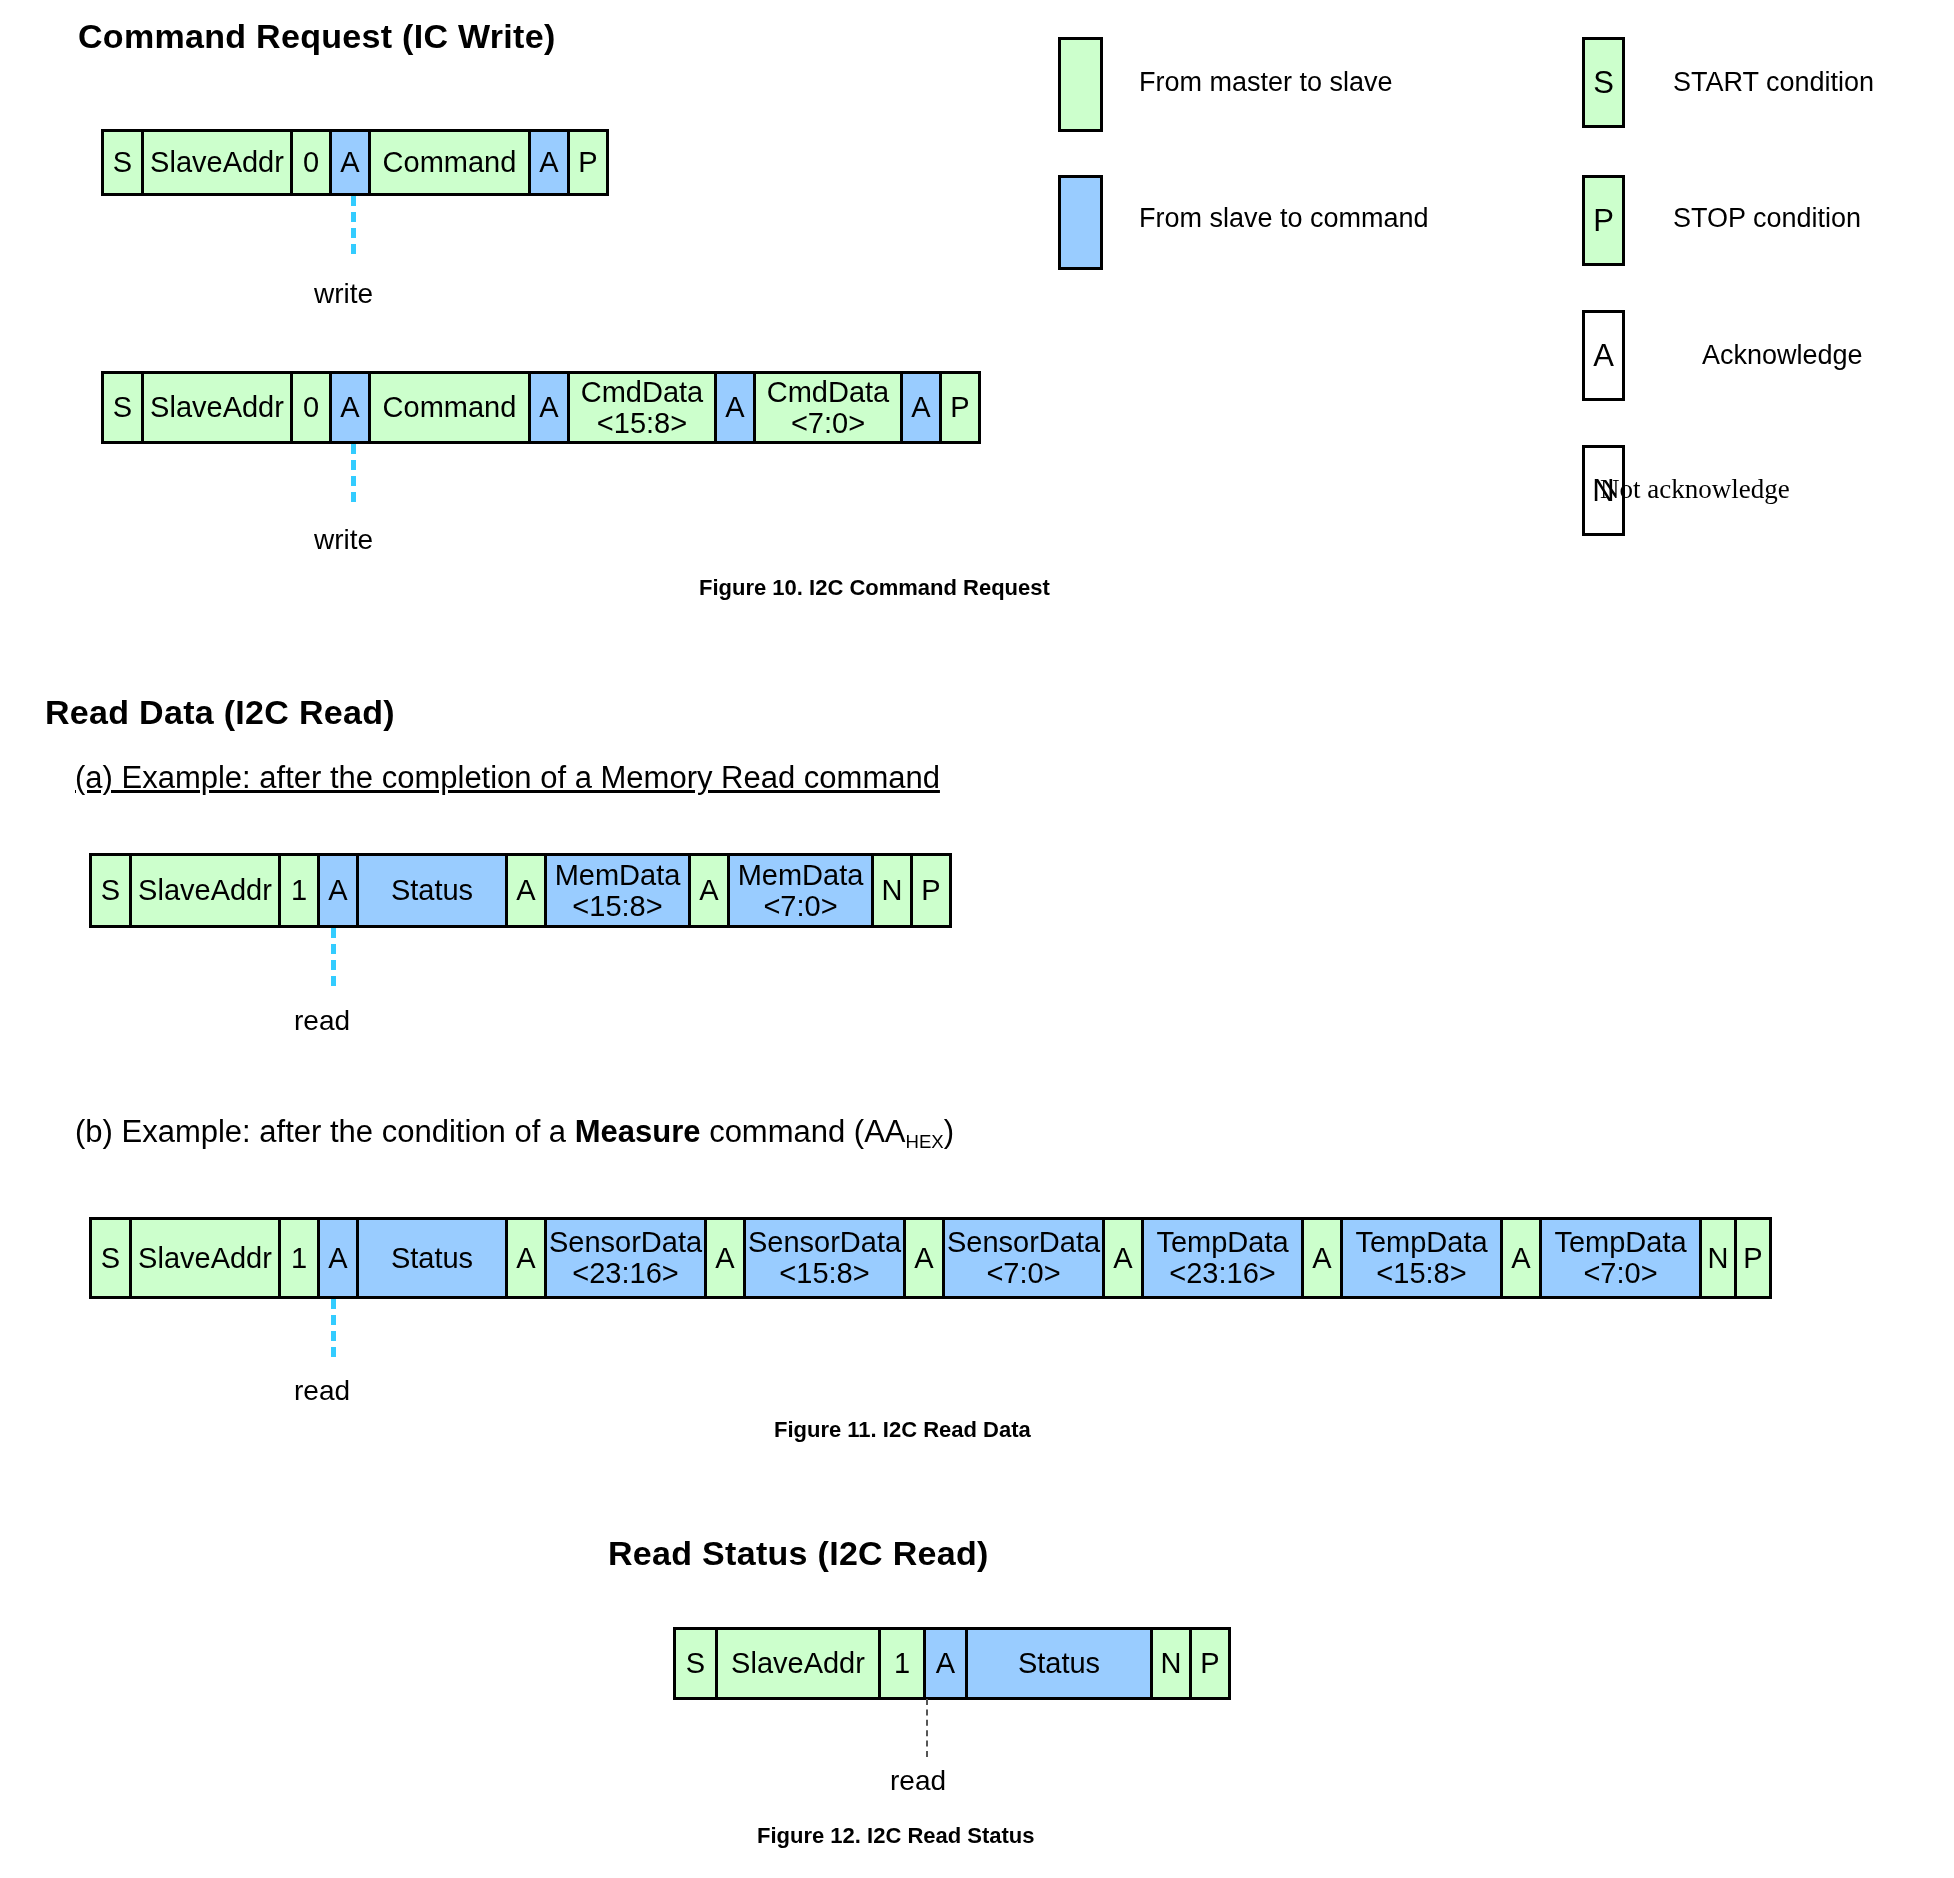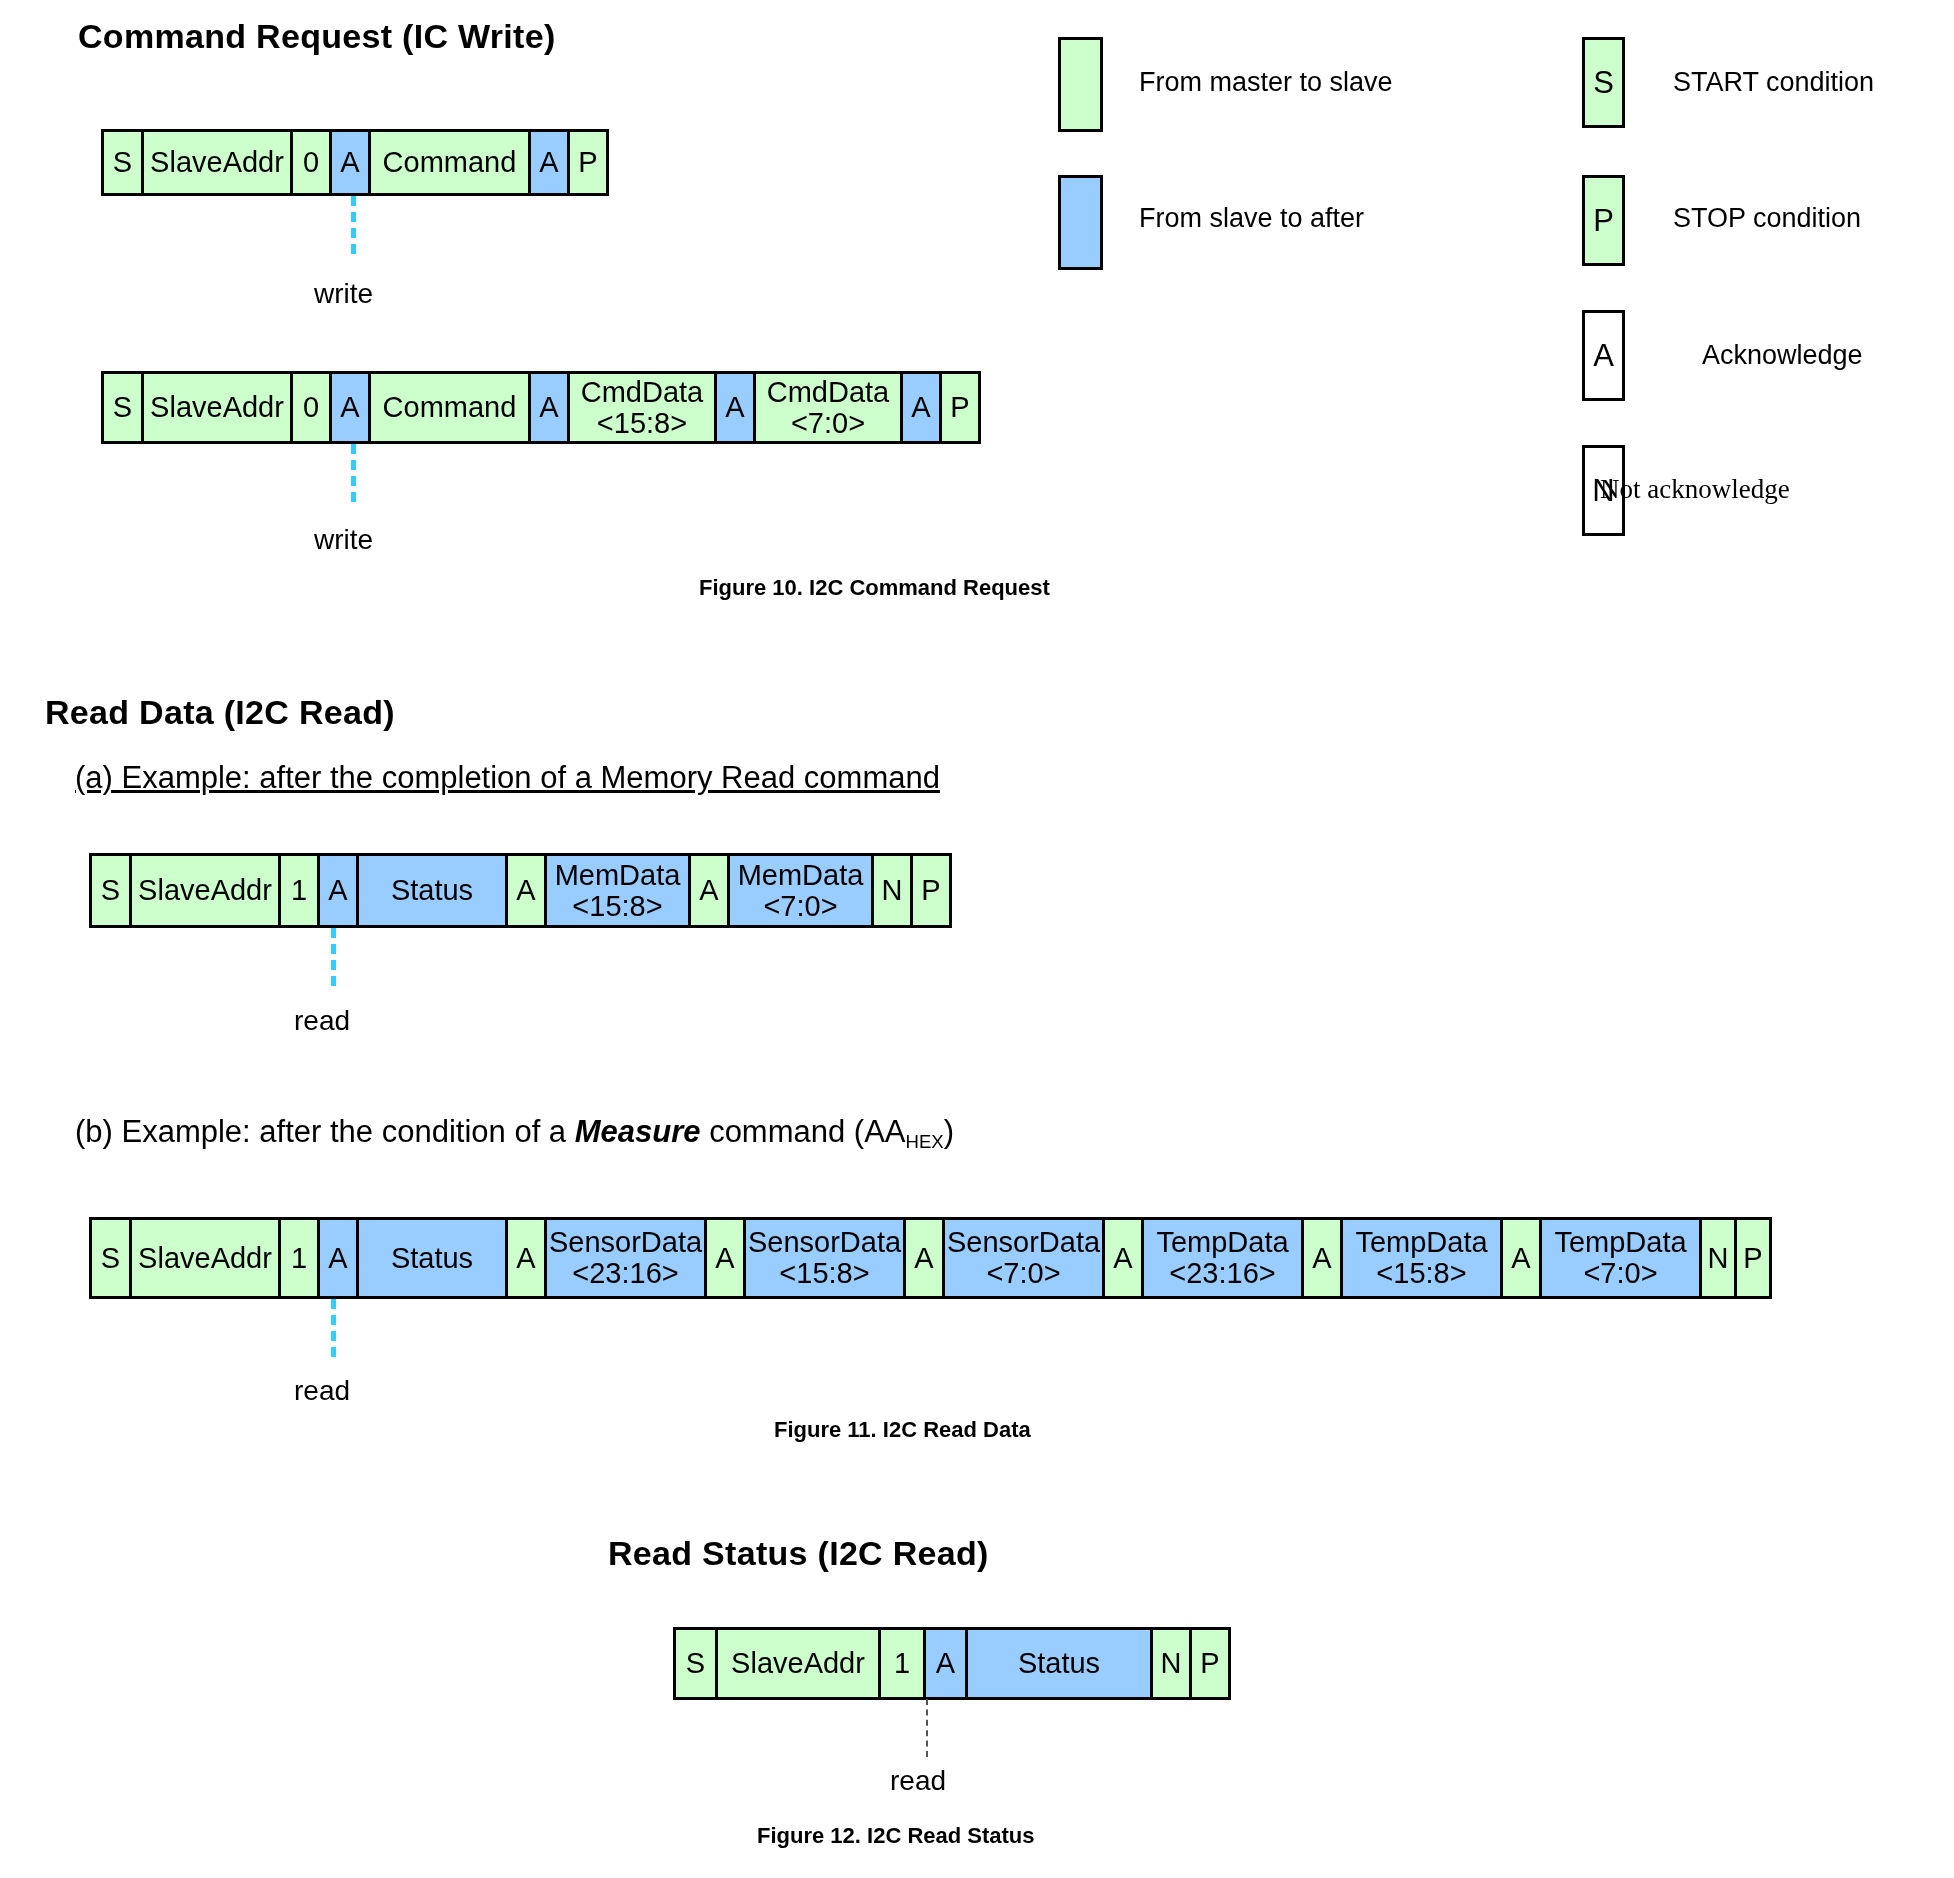--- a/index.html
+++ b/index.html
@@ -121,7 +121,7 @@
   <div class="abs legend-txt" style="left:1139px;top:67px;">From master to slave</div>
 
   <div class="abs swatch" style="left:1058px;top:175px;width:45px;height:95px;background:#99ccff;"></div>
-  <div class="abs legend-txt" style="left:1139px;top:203px;">From slave to after</div>
+  <div class="abs legend-txt" style="left:1139px;top:203px;">From slave to command</div>
 </div>
 
 <div class="abs">

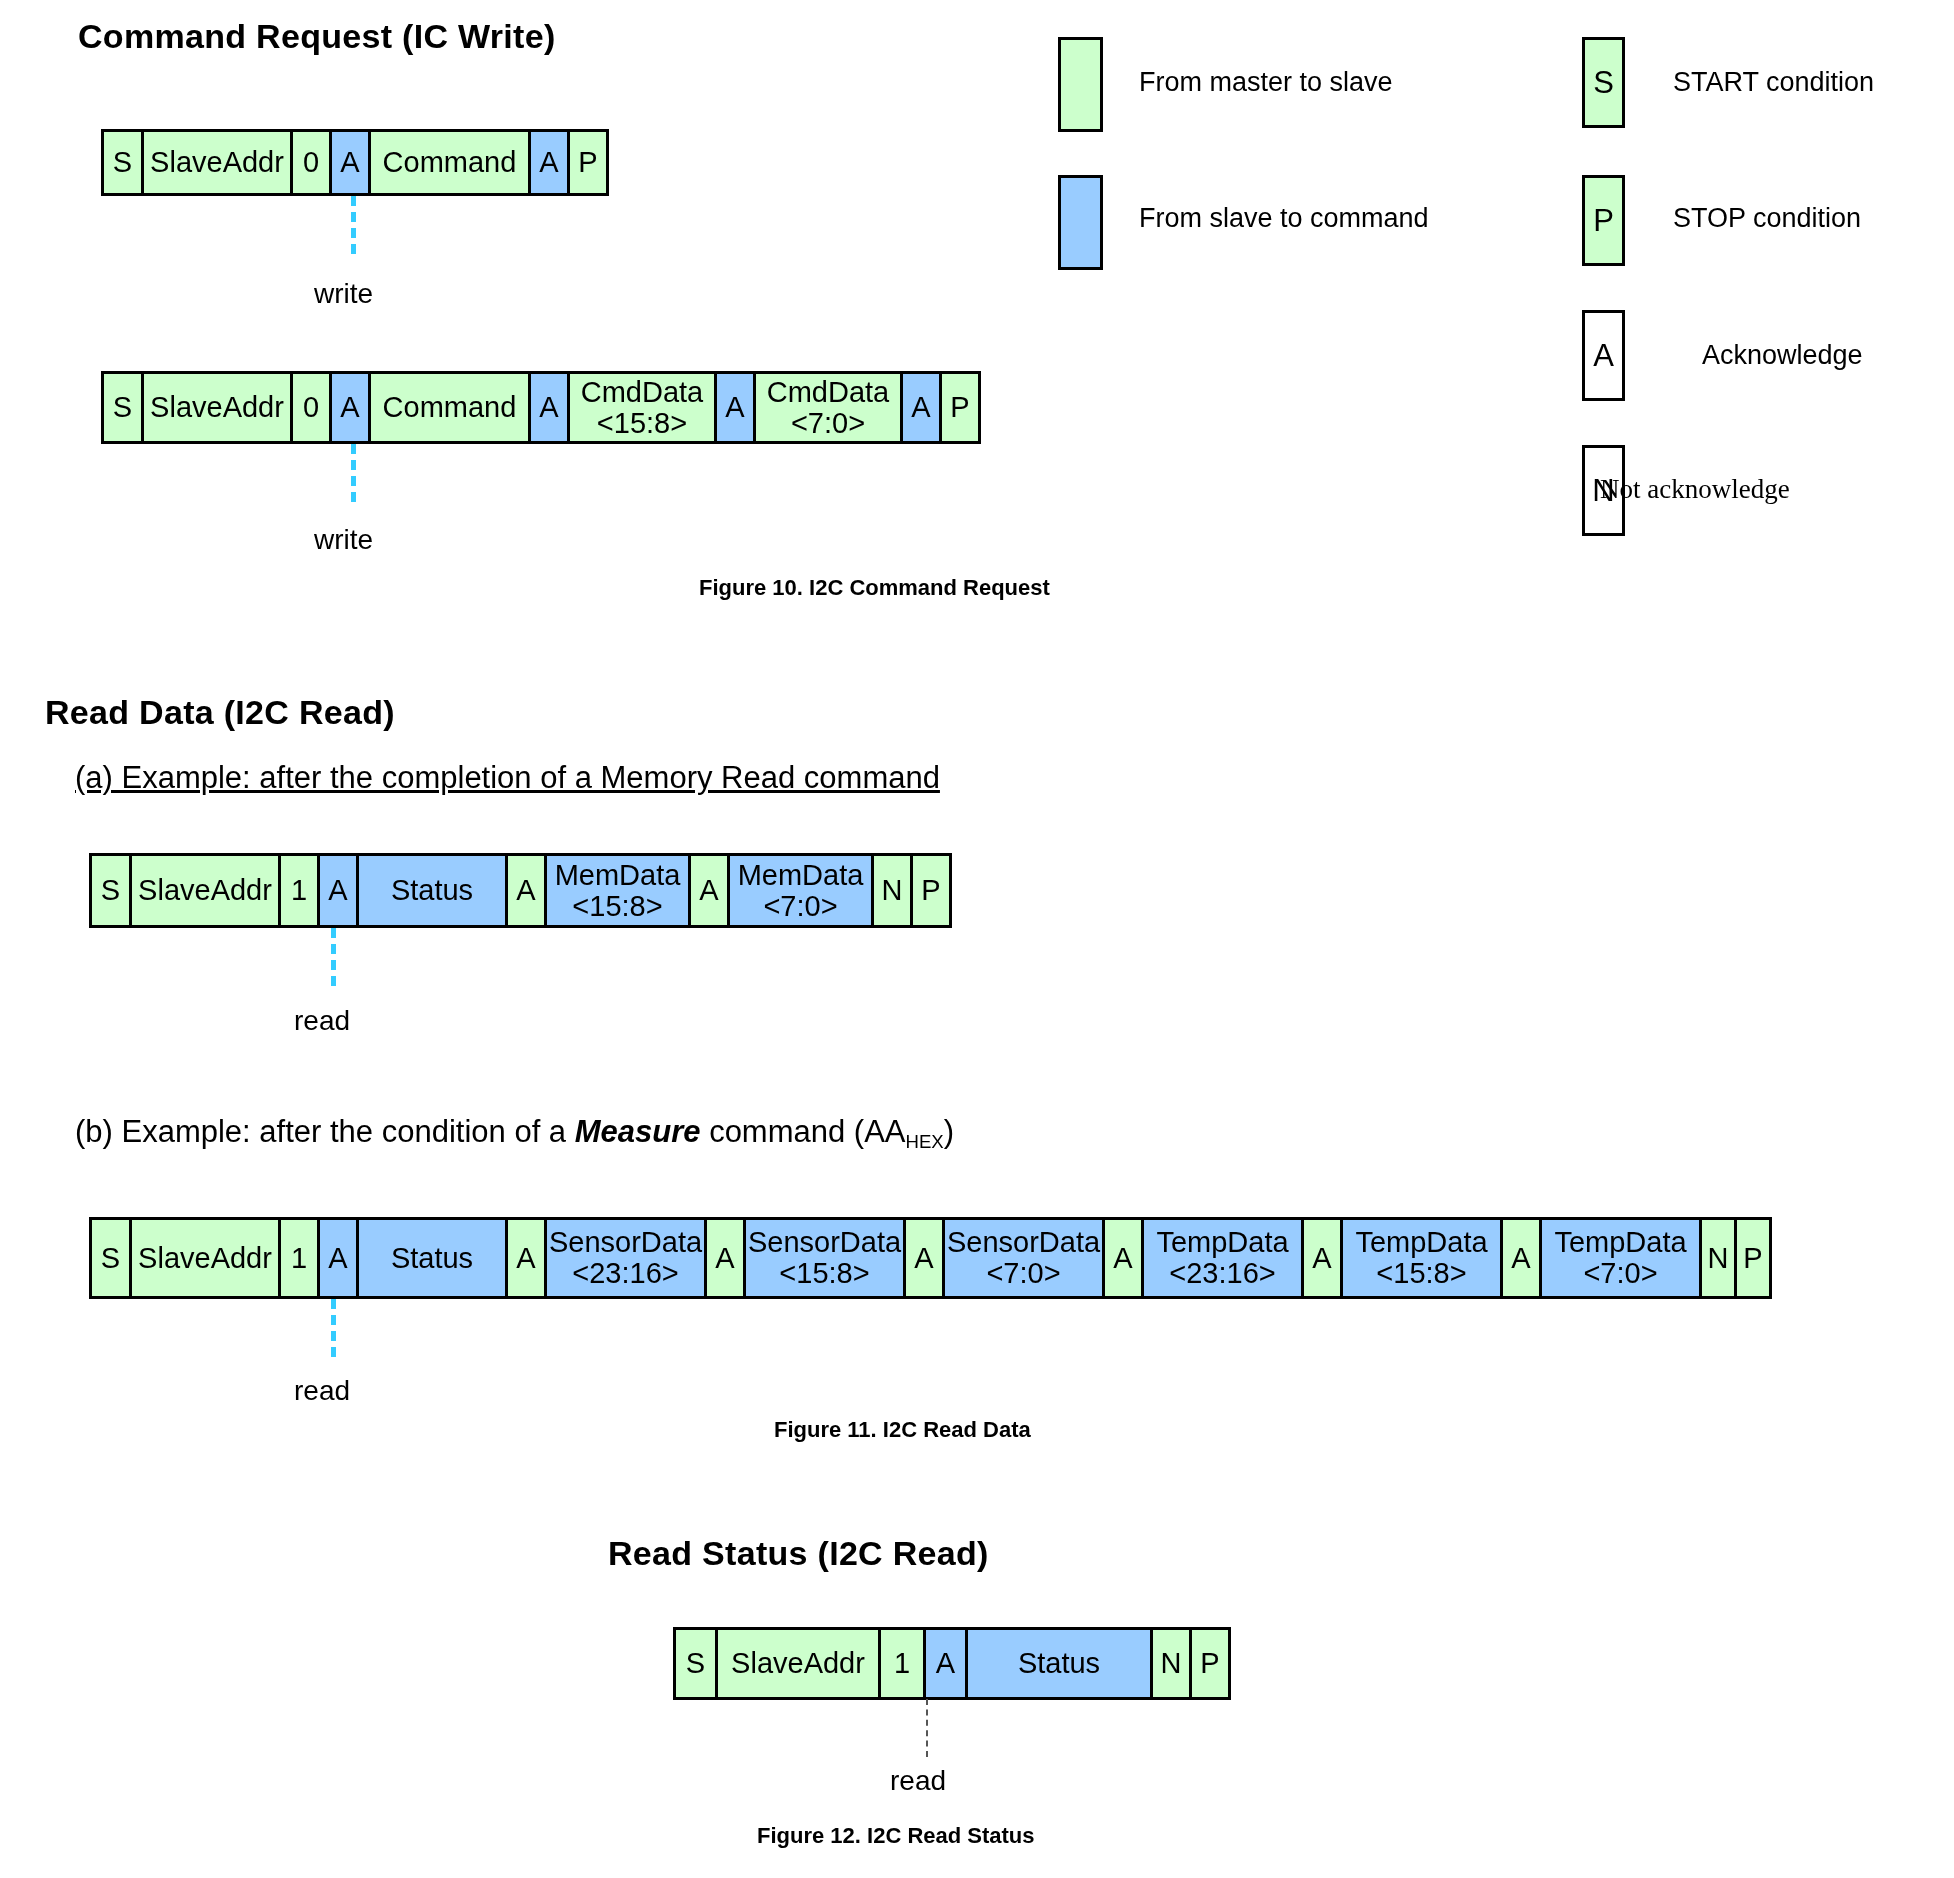--- a/index.html
+++ b/index.html
@@ -14,7 +14,7 @@
   .sec-title{font-size:34px;font-weight:bold;letter-spacing:0.3px;white-space:nowrap;}
   .fig-cap{font-size:22px;font-weight:bold;white-space:nowrap;}
   .ex-line{font-size:31px;white-space:nowrap;}
-  .ex-line b{font-weight:bold;font-style:italic;}
+  .ex-line b{font-weight:bold;}
   .ex-line sub{font-size:18.6px;vertical-align:baseline;position:relative;top:5.6px;}
   .small-lbl{font-size:28px;white-space:nowrap;}
   .legend-txt{font-size:27px;white-space:nowrap;}

